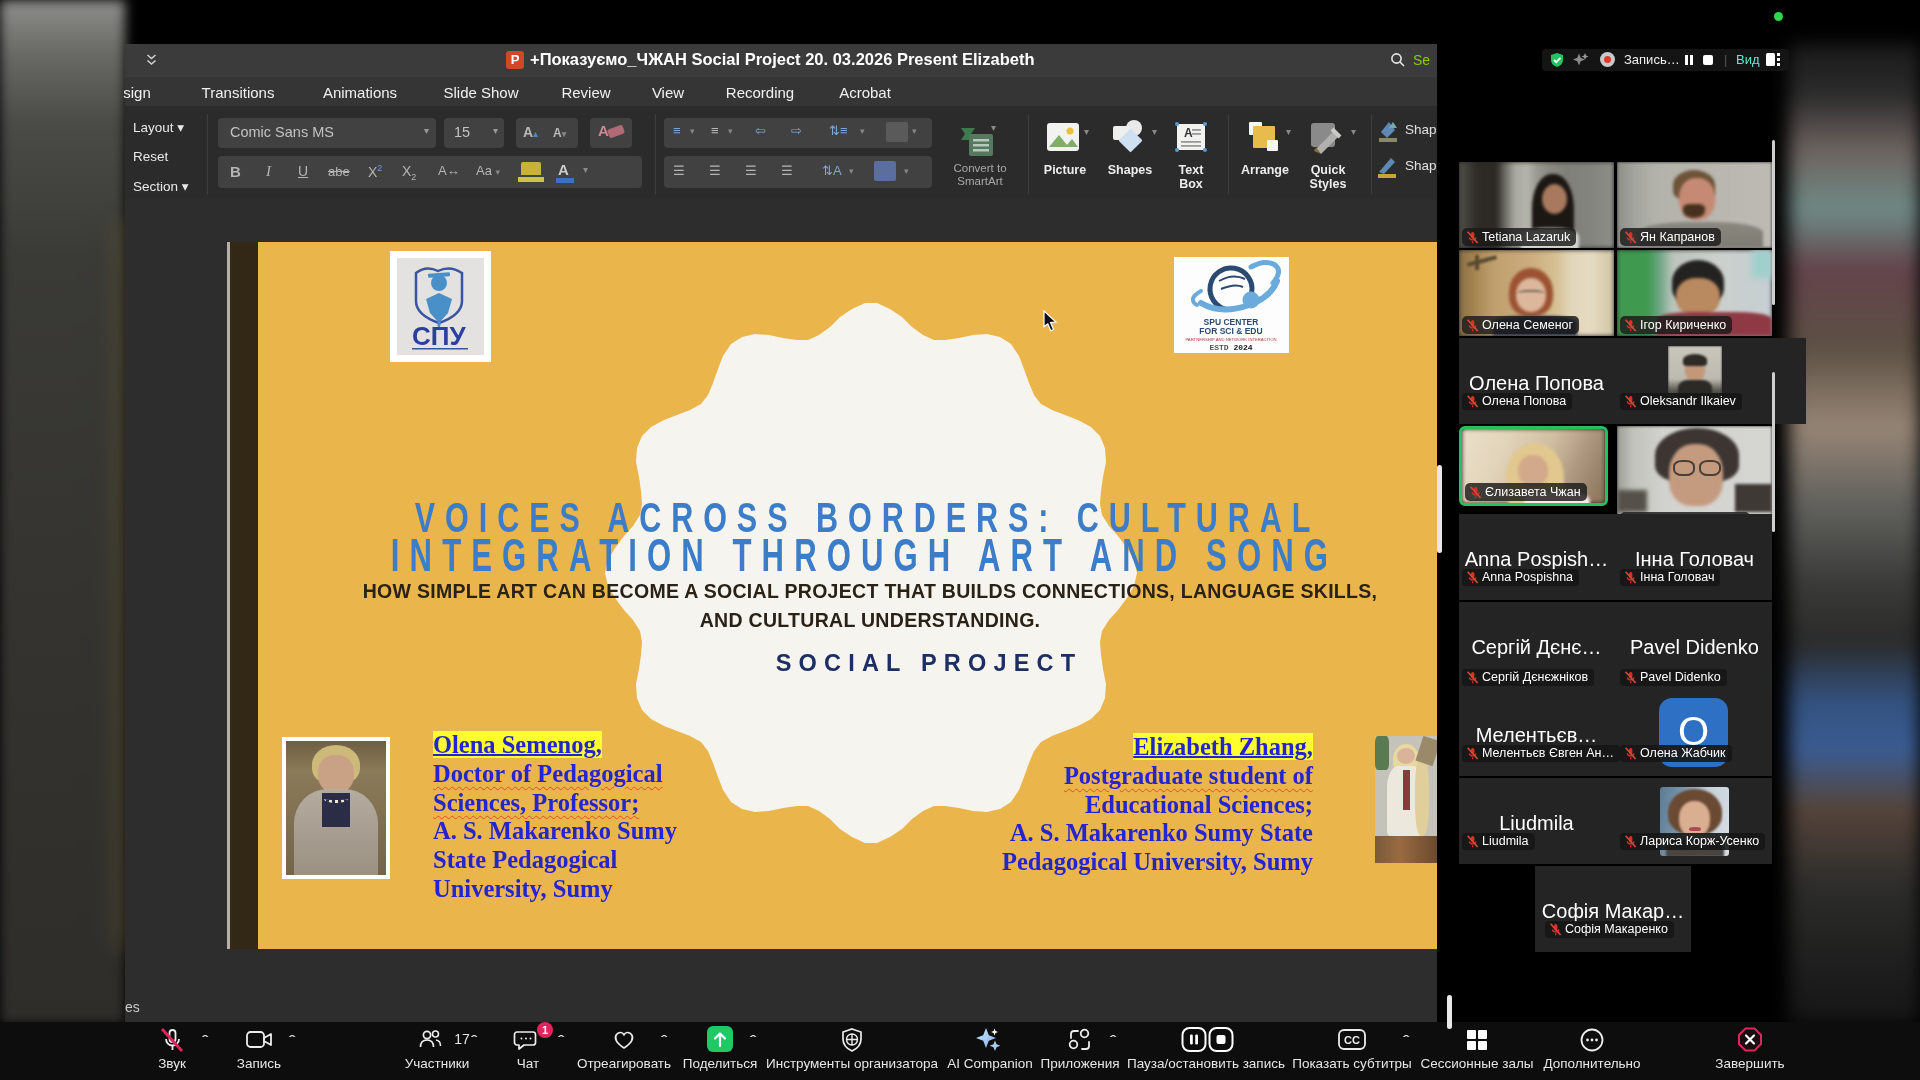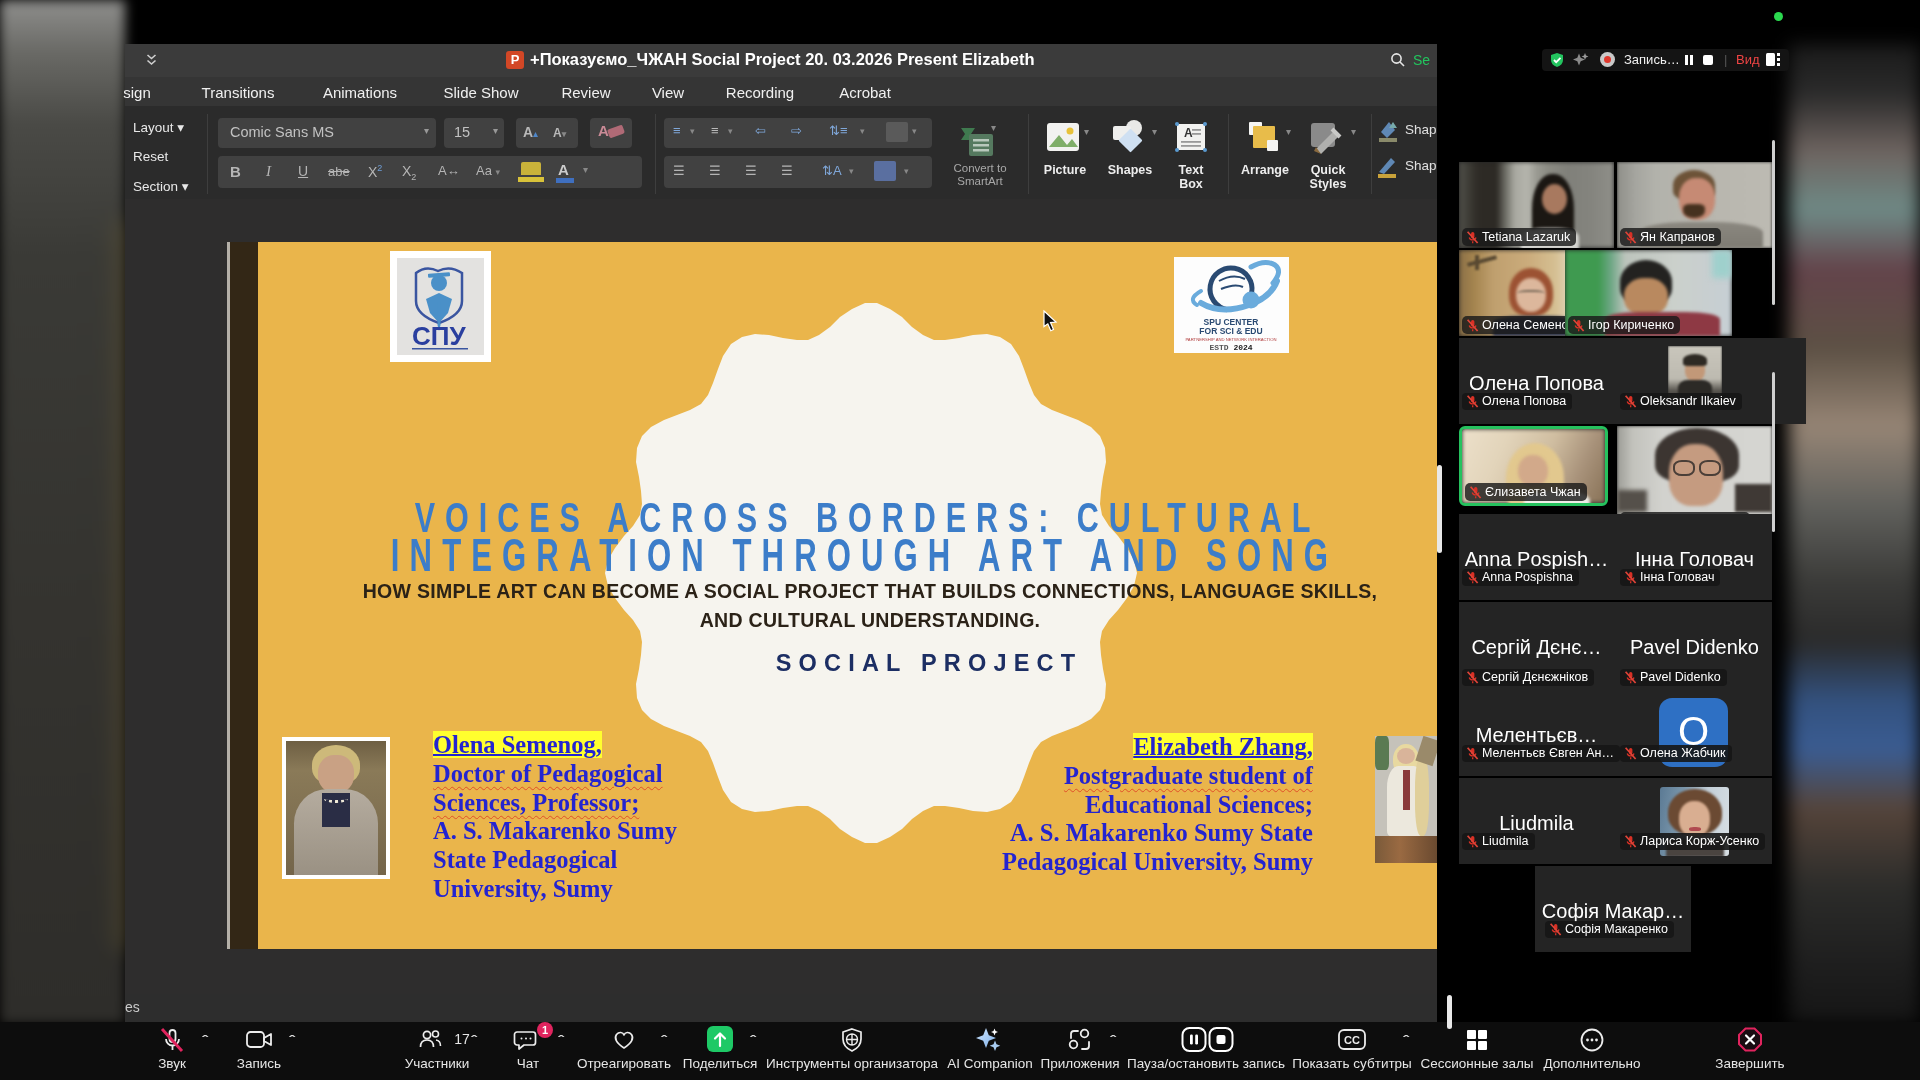--- a/index.html
+++ b/index.html
@@ -66,7 +66,7 @@
         <circle cx="6.5" cy="6.5" r="4.6" fill="none" stroke="#e6e6e6" stroke-width="1.6"></circle>
         <line x1="10" y1="10" x2="14" y2="14" stroke="#e6e6e6" stroke-width="1.6"></line>
       </svg>
-    <span style="position:absolute;left:1288px;top:8px;font-size:14px;color:#22c55e">Se</span>
+    <span style="position:absolute;left:1288px;top:8px;font-size:14px;color:#84cc16">Se</span>
   </div>
   <div id="tabs" class="abs">
     <span class="tab" style="left:12px">sign</span>

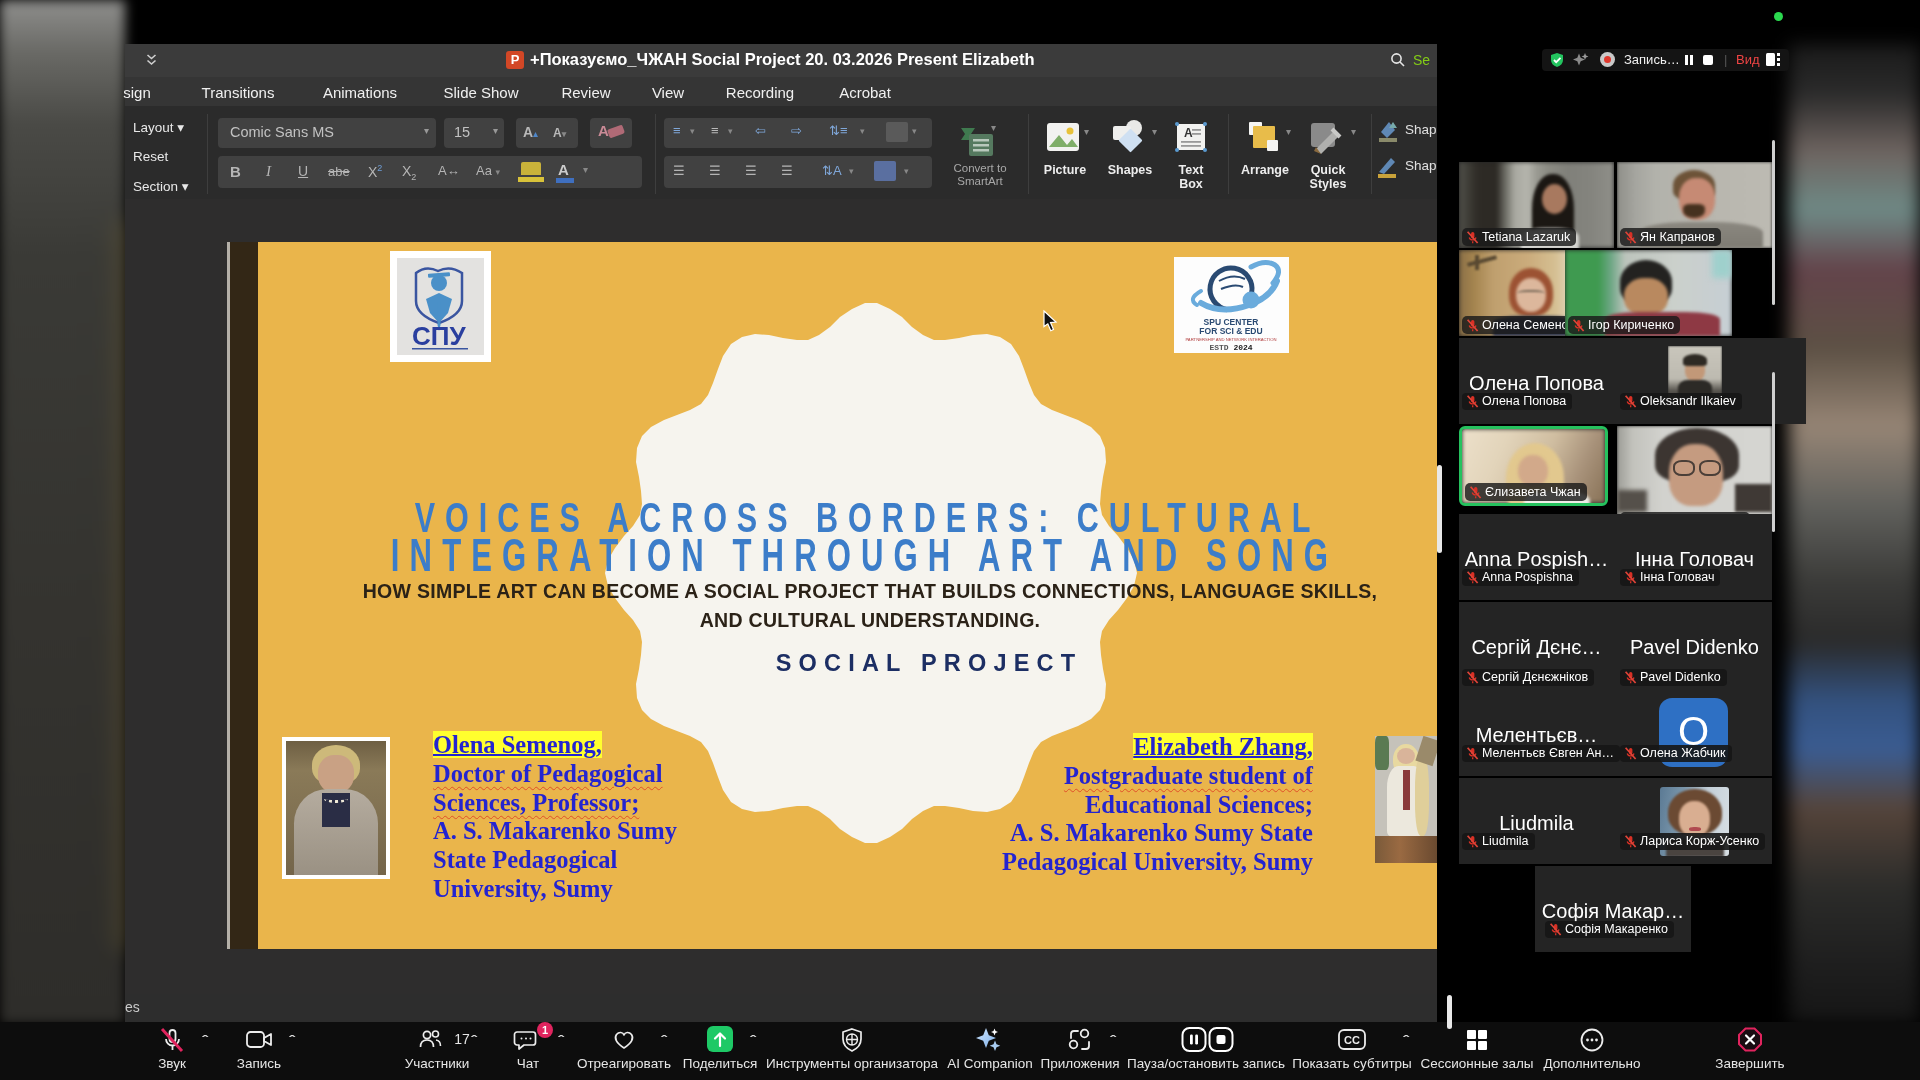--- a/index.html
+++ b/index.html
@@ -321,7 +321,7 @@
     <span style="position:absolute;left:148px;top:6px;width:3px;height:10px;background:#fff"></span>
     <span style="position:absolute;left:161px;top:6px;width:10px;height:10px;background:#fff;border-radius:2px"></span>
     <span style="position:absolute;left:182px;top:3px;color:#555;font-size:13px">|</span>
-    <span style="position:absolute;left:194px;top:3px;color:#ef4444;font-size:13px">Вид</span>
+    <span style="position:absolute;left:194px;top:3px;color:#5eead4;font-size:13px">Вид</span>
     <span style="position:absolute;left:224px;top:4px;width:9px;height:13px;background:#fff;border-radius:1.5px"></span>
     <span style="position:absolute;left:235px;top:4px;width:3px;height:3px;background:#fff"></span>
     <span style="position:absolute;left:235px;top:9px;width:3px;height:3px;background:#fff"></span>

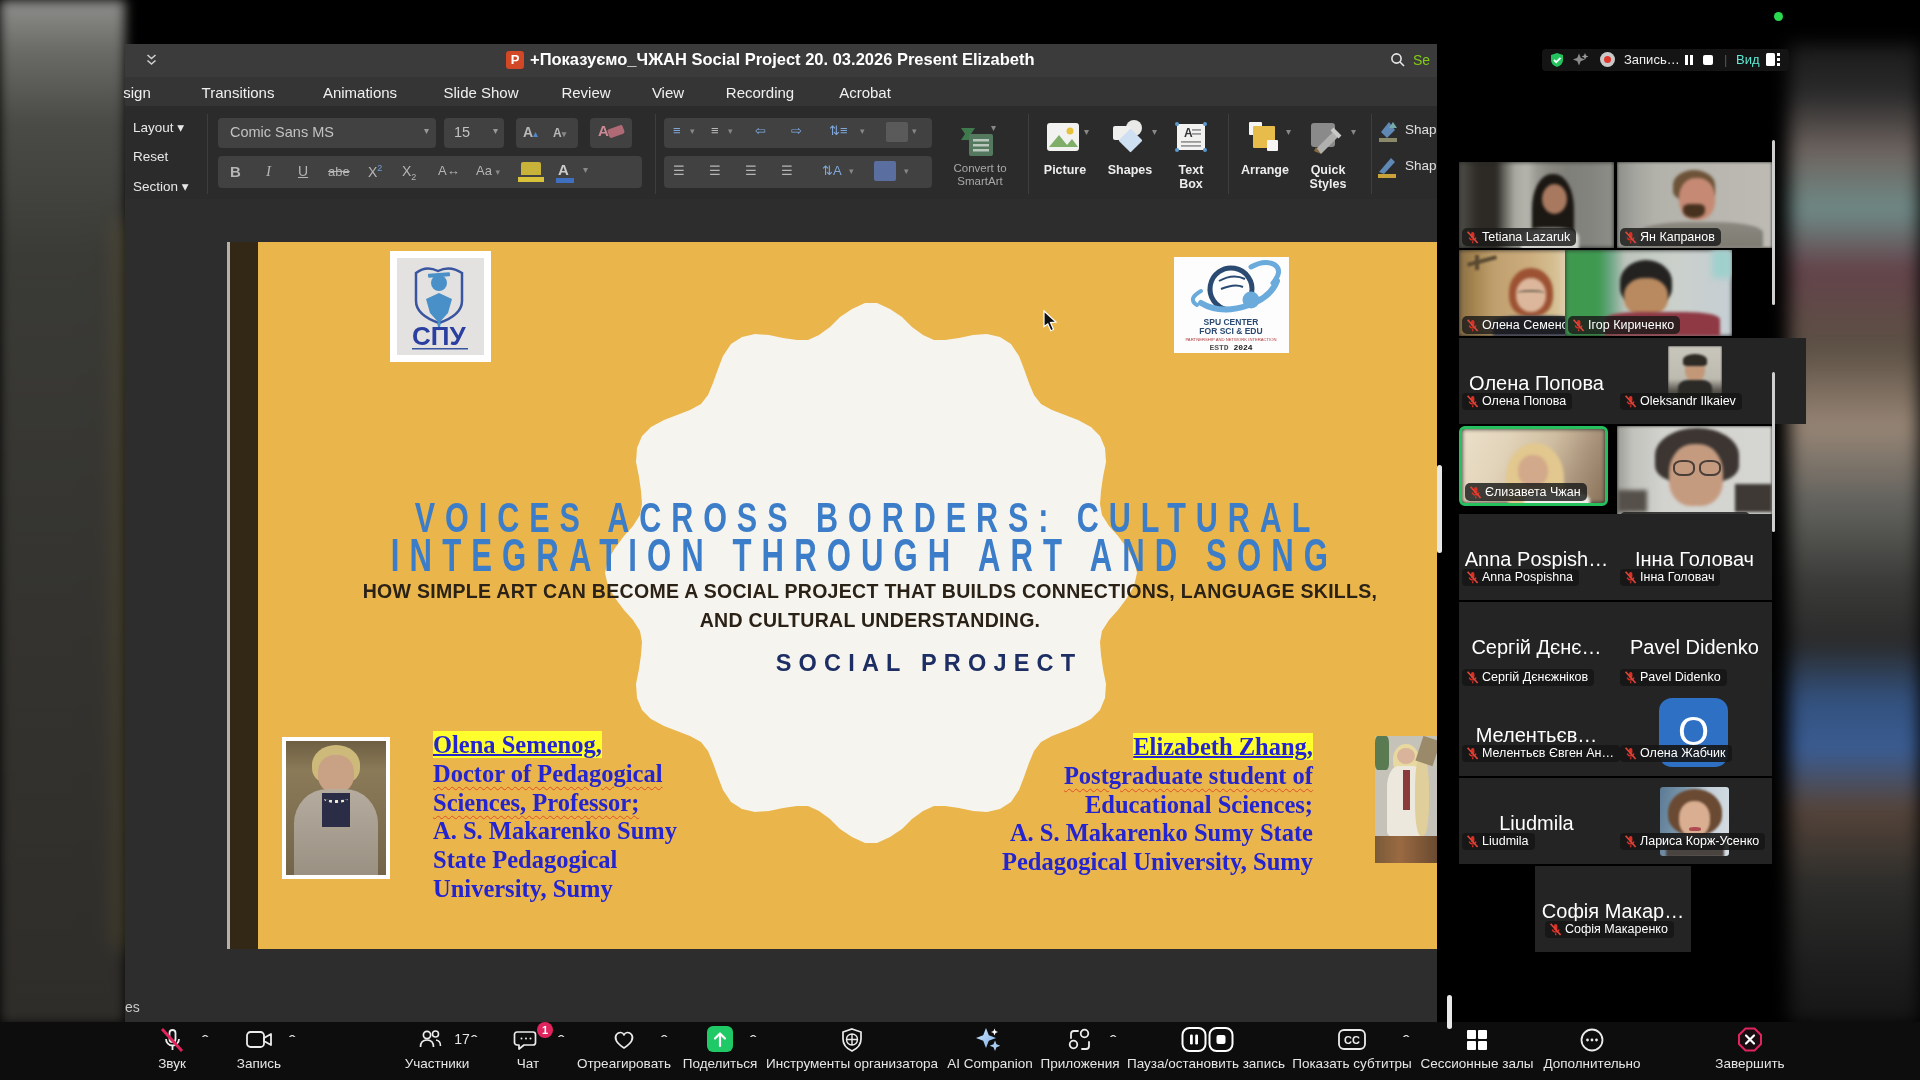--- a/index.html
+++ b/index.html
@@ -367,7 +367,7 @@
         <line x1="1.6" y1="0.8" x2="11.6" y2="12" stroke="#e04438" stroke-width="1.7"></line>
       </svg>Олена Семеног</div>
   </div>
-<div class="tile" style="left:1565px;top:250px;width:167px;height:86px;">
+<div class="tile" style="left:1617px;top:250px;width:155px;height:86px;">
     <div style="position:absolute;inset:0;background:linear-gradient(90deg,#3f9a50 0%,#3f9a50 20%,#6aa582 27%,#bcc4bc 36%,#cbd0cb 65%,#c6cfd4 100%);filter:blur(2px)"></div>
     <div style="position:absolute;right:0;top:0;width:20px;height:28px;background:#9fd0cc;filter:blur(3px)"></div>
     <div style="position:absolute;left:55px;top:10px;width:52px;height:44px;background:#232220;border-radius:50% 50% 35% 35%;filter:blur(1.5px)"></div>

